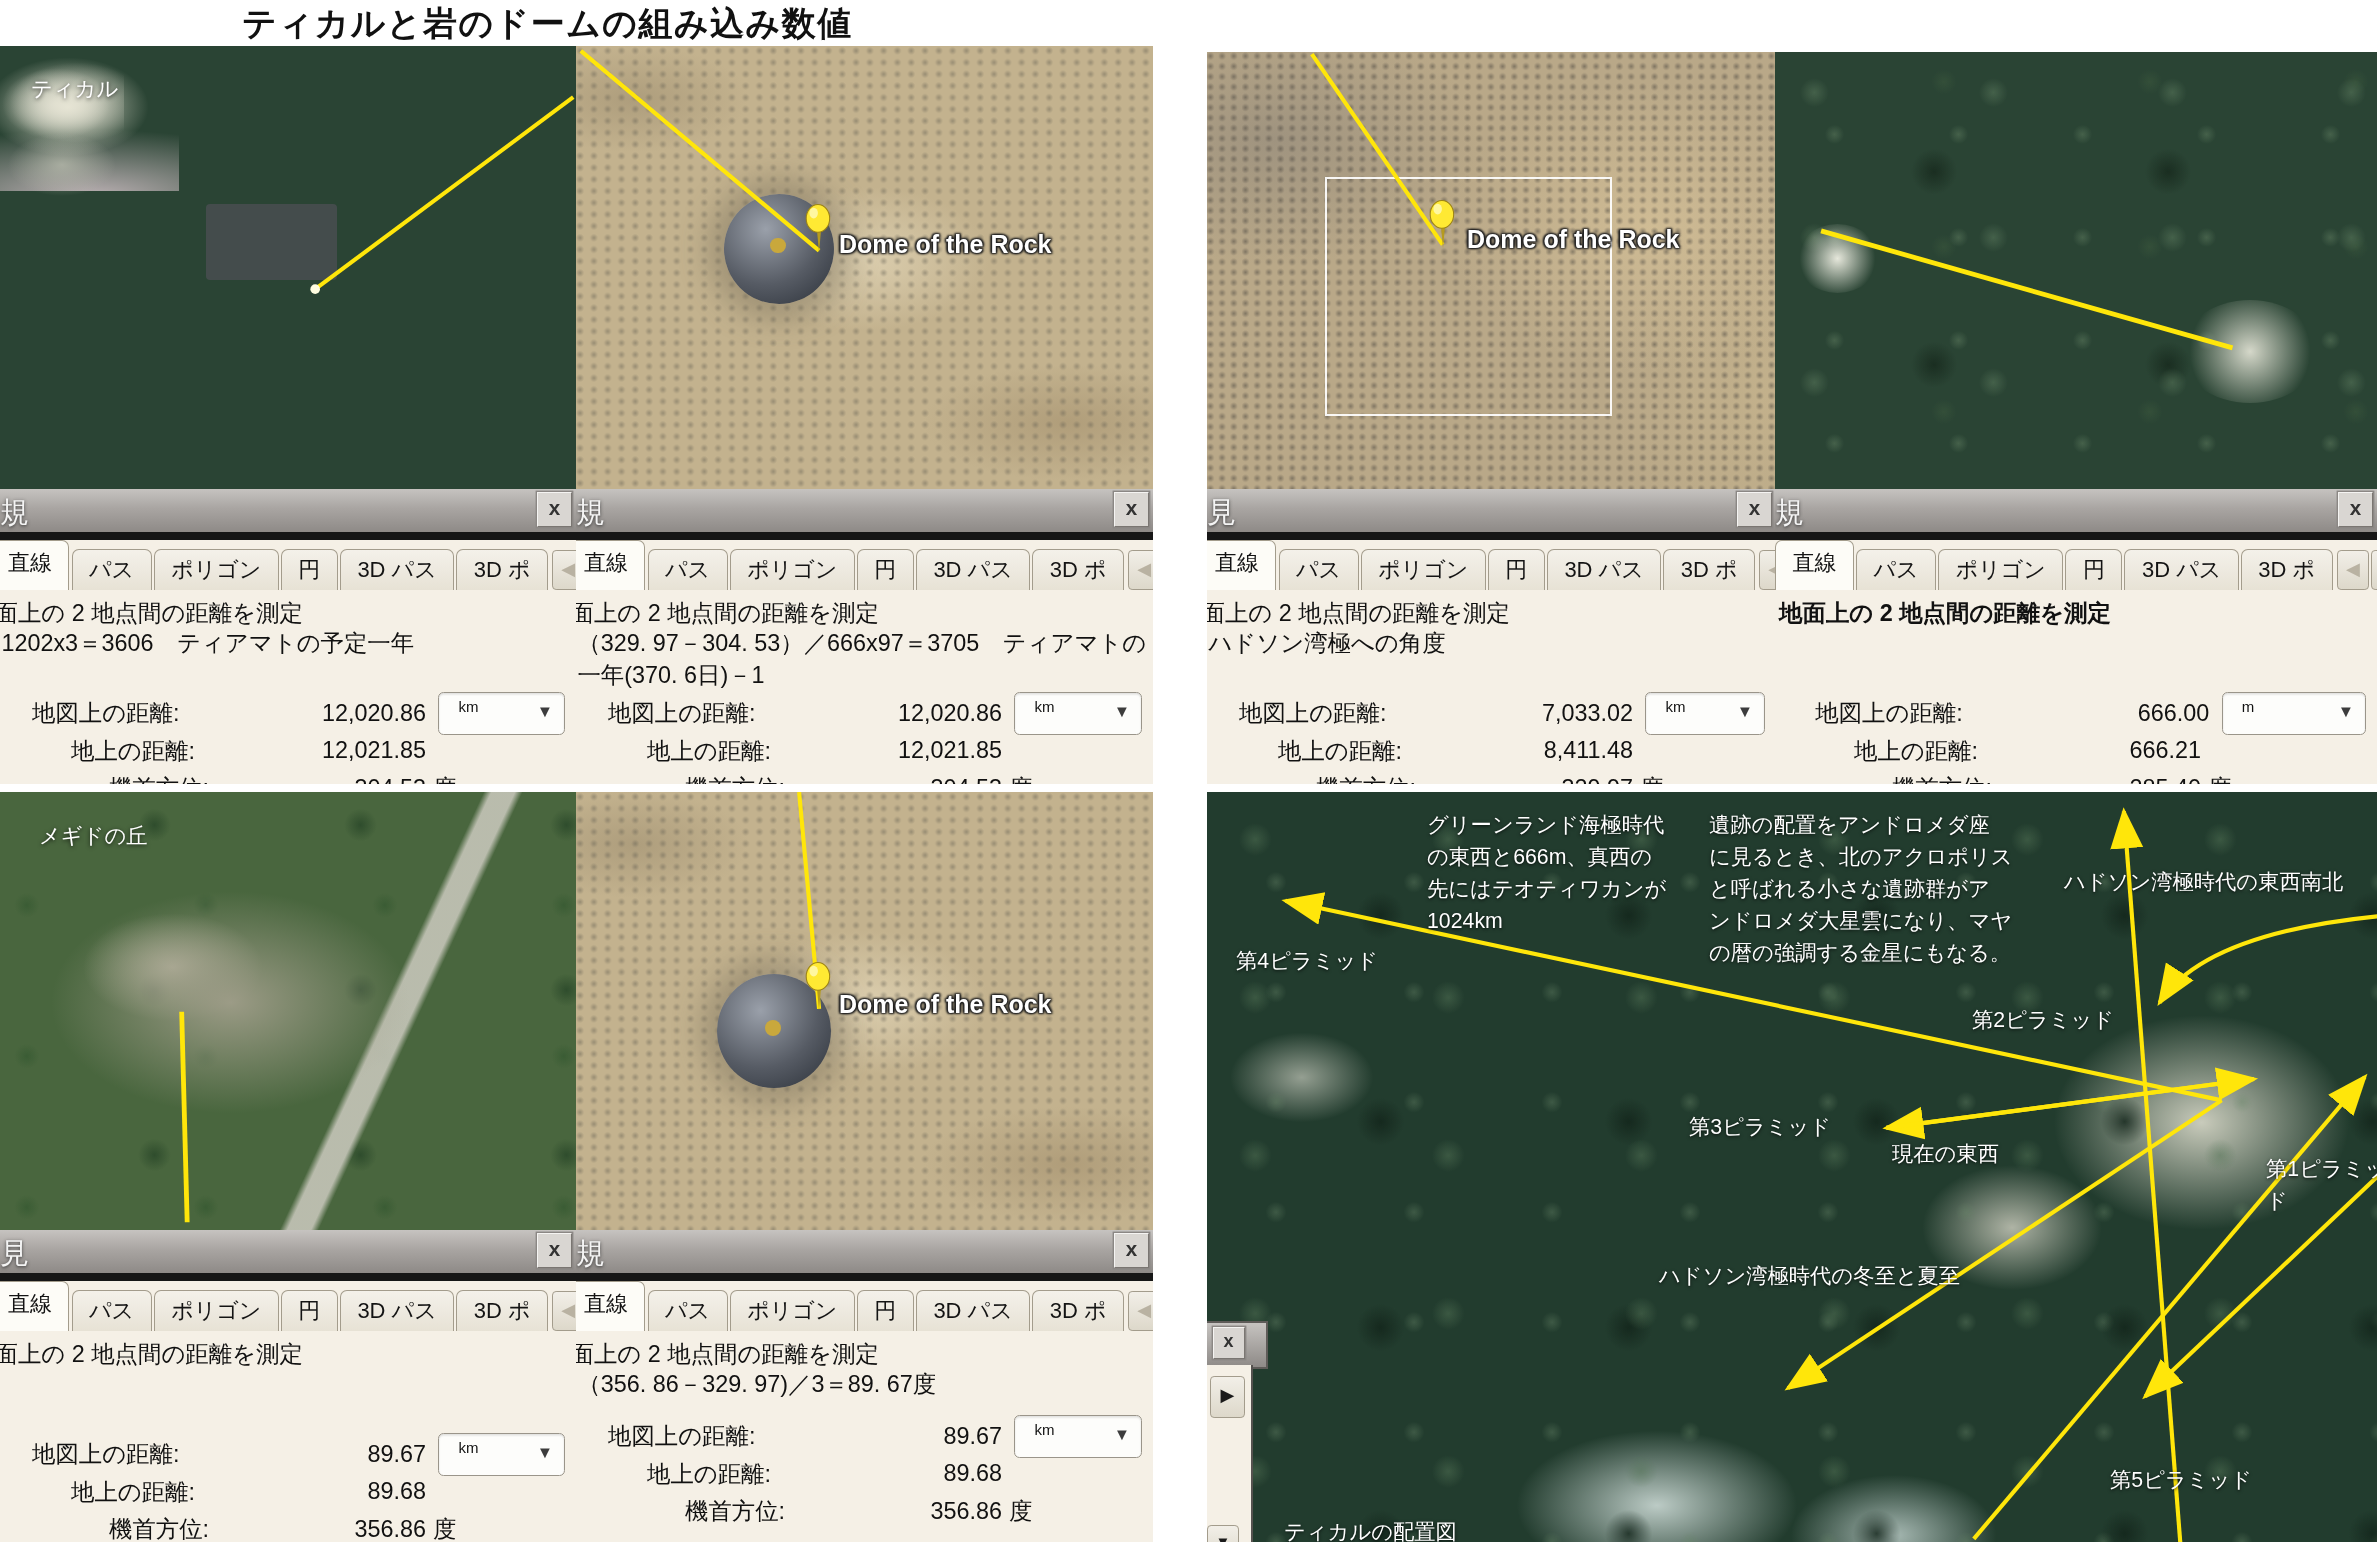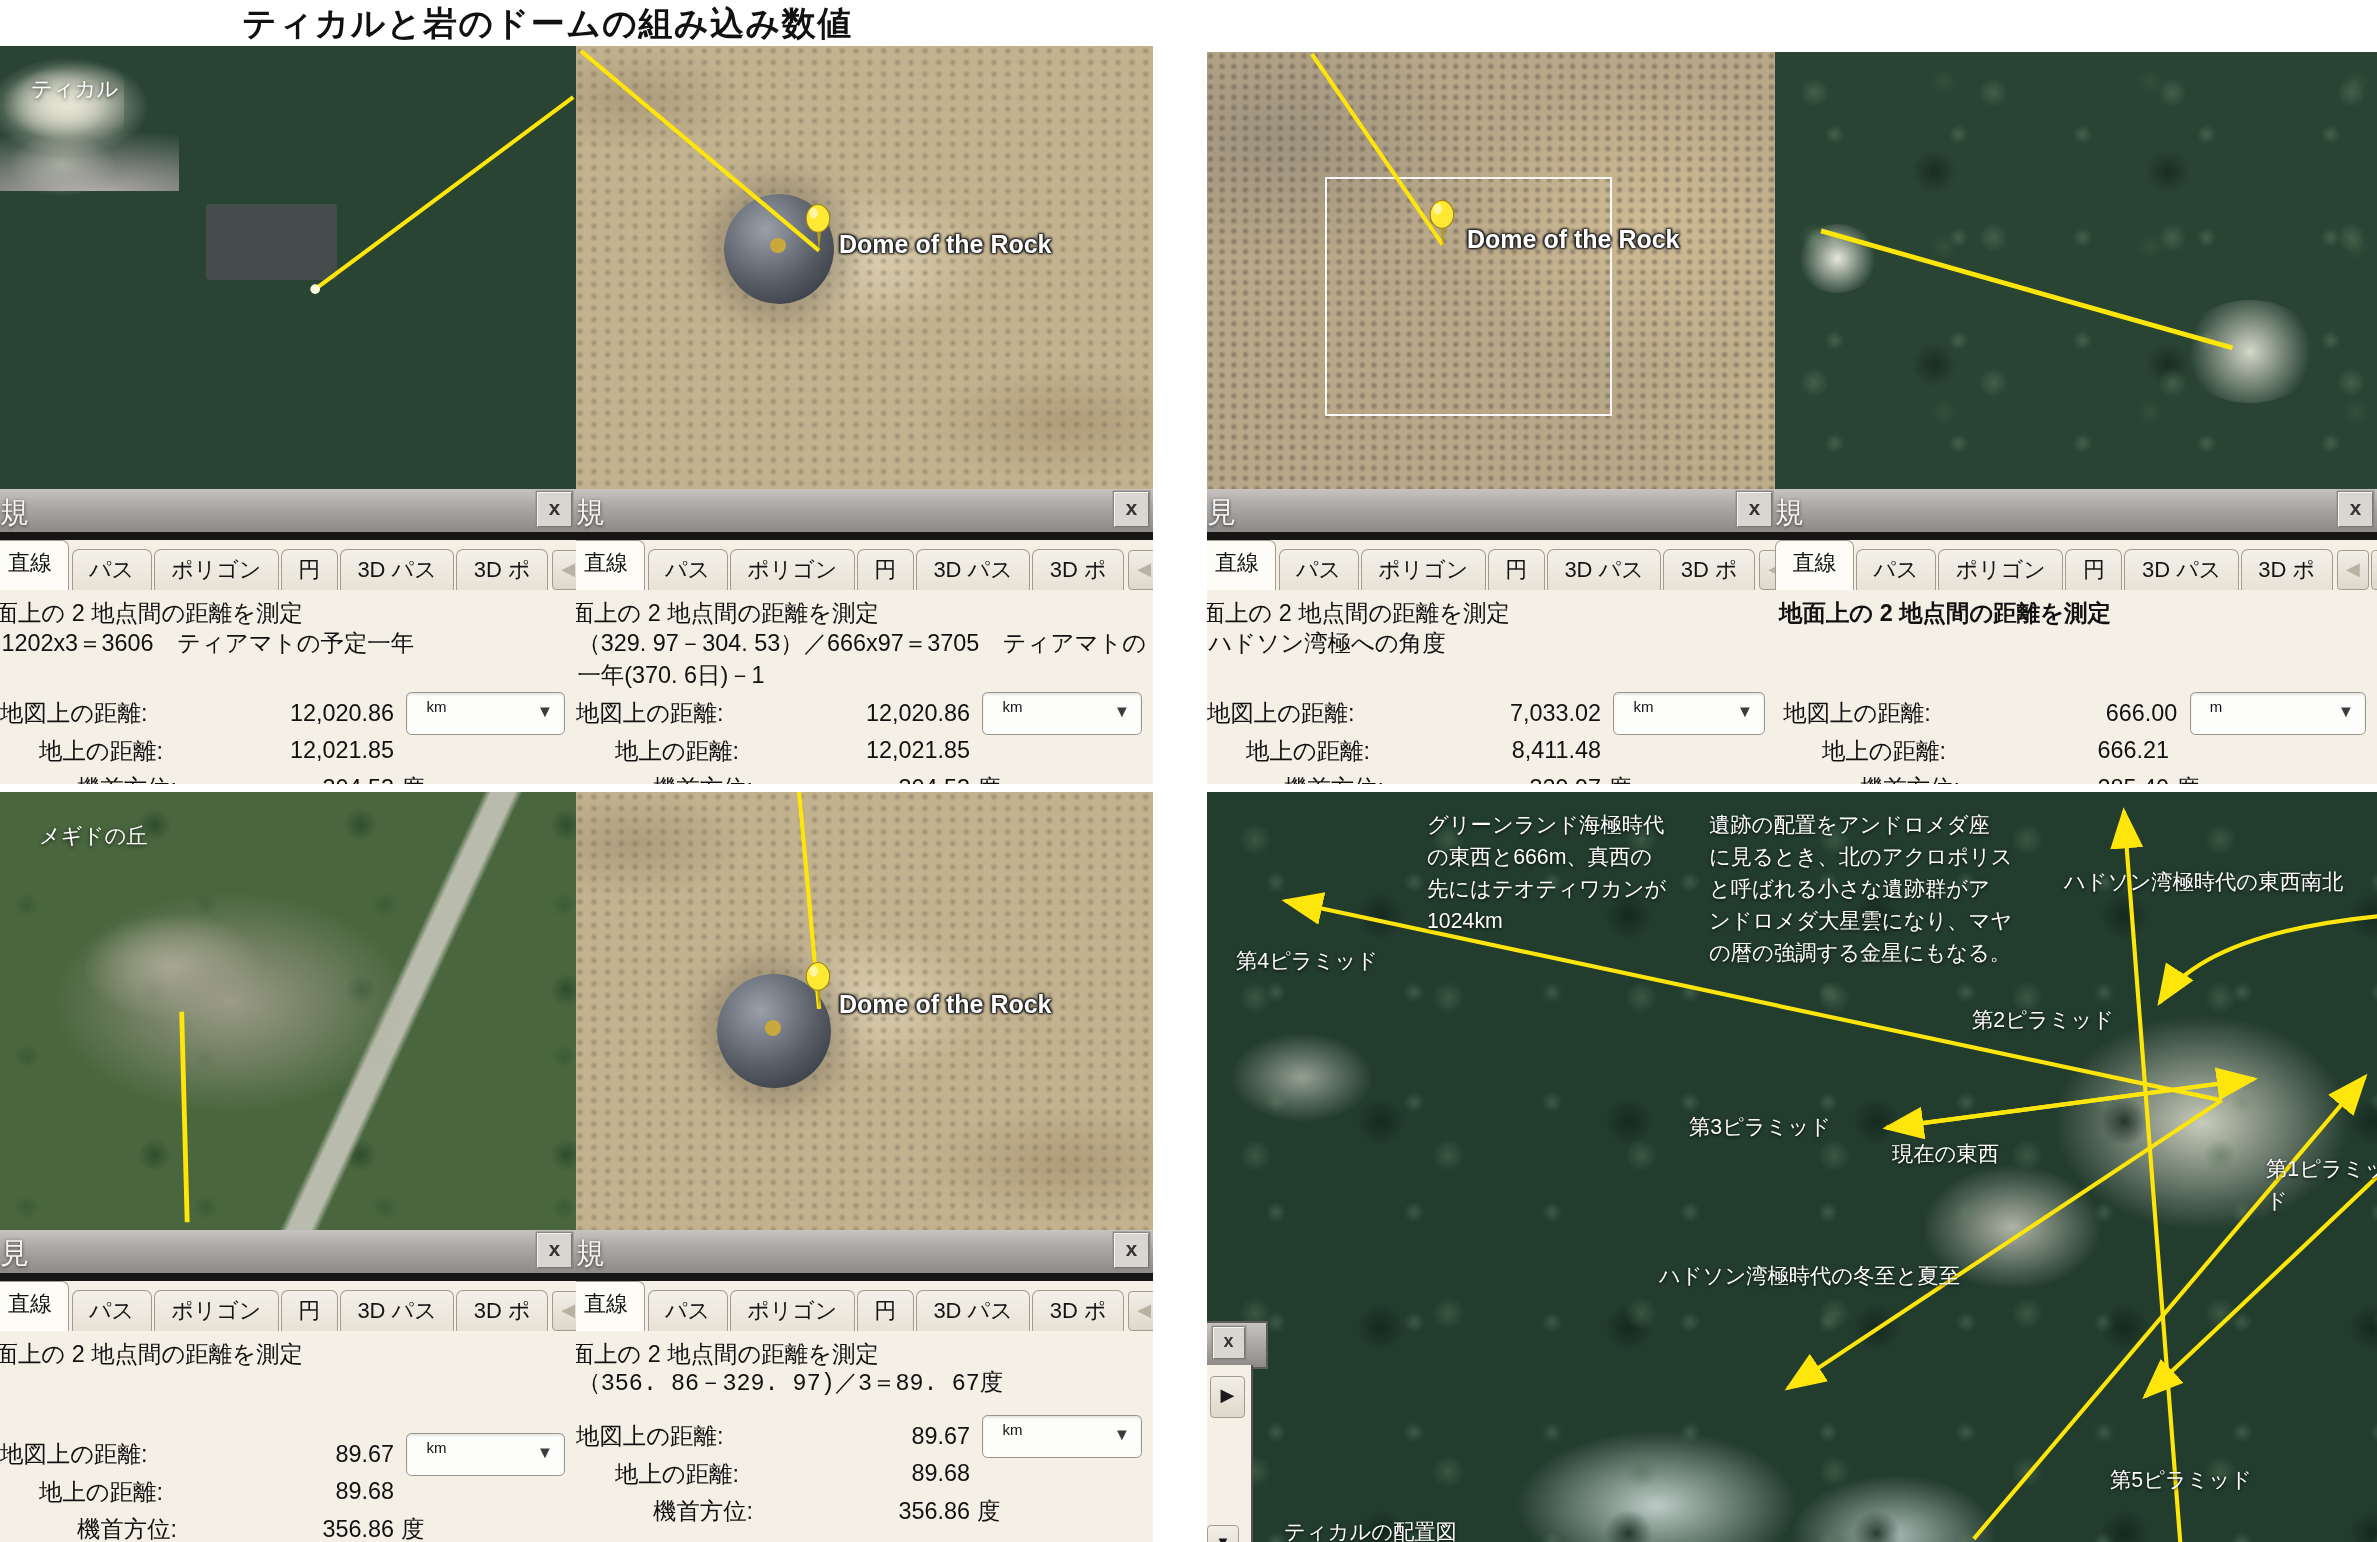--- a/index.html
+++ b/index.html
@@ -98,7 +98,7 @@
   .mhead.full{margin-left:4.1px;font-weight:bold;}
   .note{font-size:23.4px;margin-left:1.4px;height:66px;line-height:32px;}
   .note.short{height:48px;font-family:Liberation Mono, monospace;}
-  .frow{display:flex;align-items:center;height:34px;margin-top:3.4px;font-size:23.4px;}
+  .frow{display:flex;align-items:center;height:34px;margin-top:3.4px;font-size:23.4px;margin-left:32px;}
   .flabel{width:237px;white-space:nowrap;}
   .ind1{padding-left:39px;box-sizing:border-box;}
   .ind2{padding-left:77px;box-sizing:border-box;}

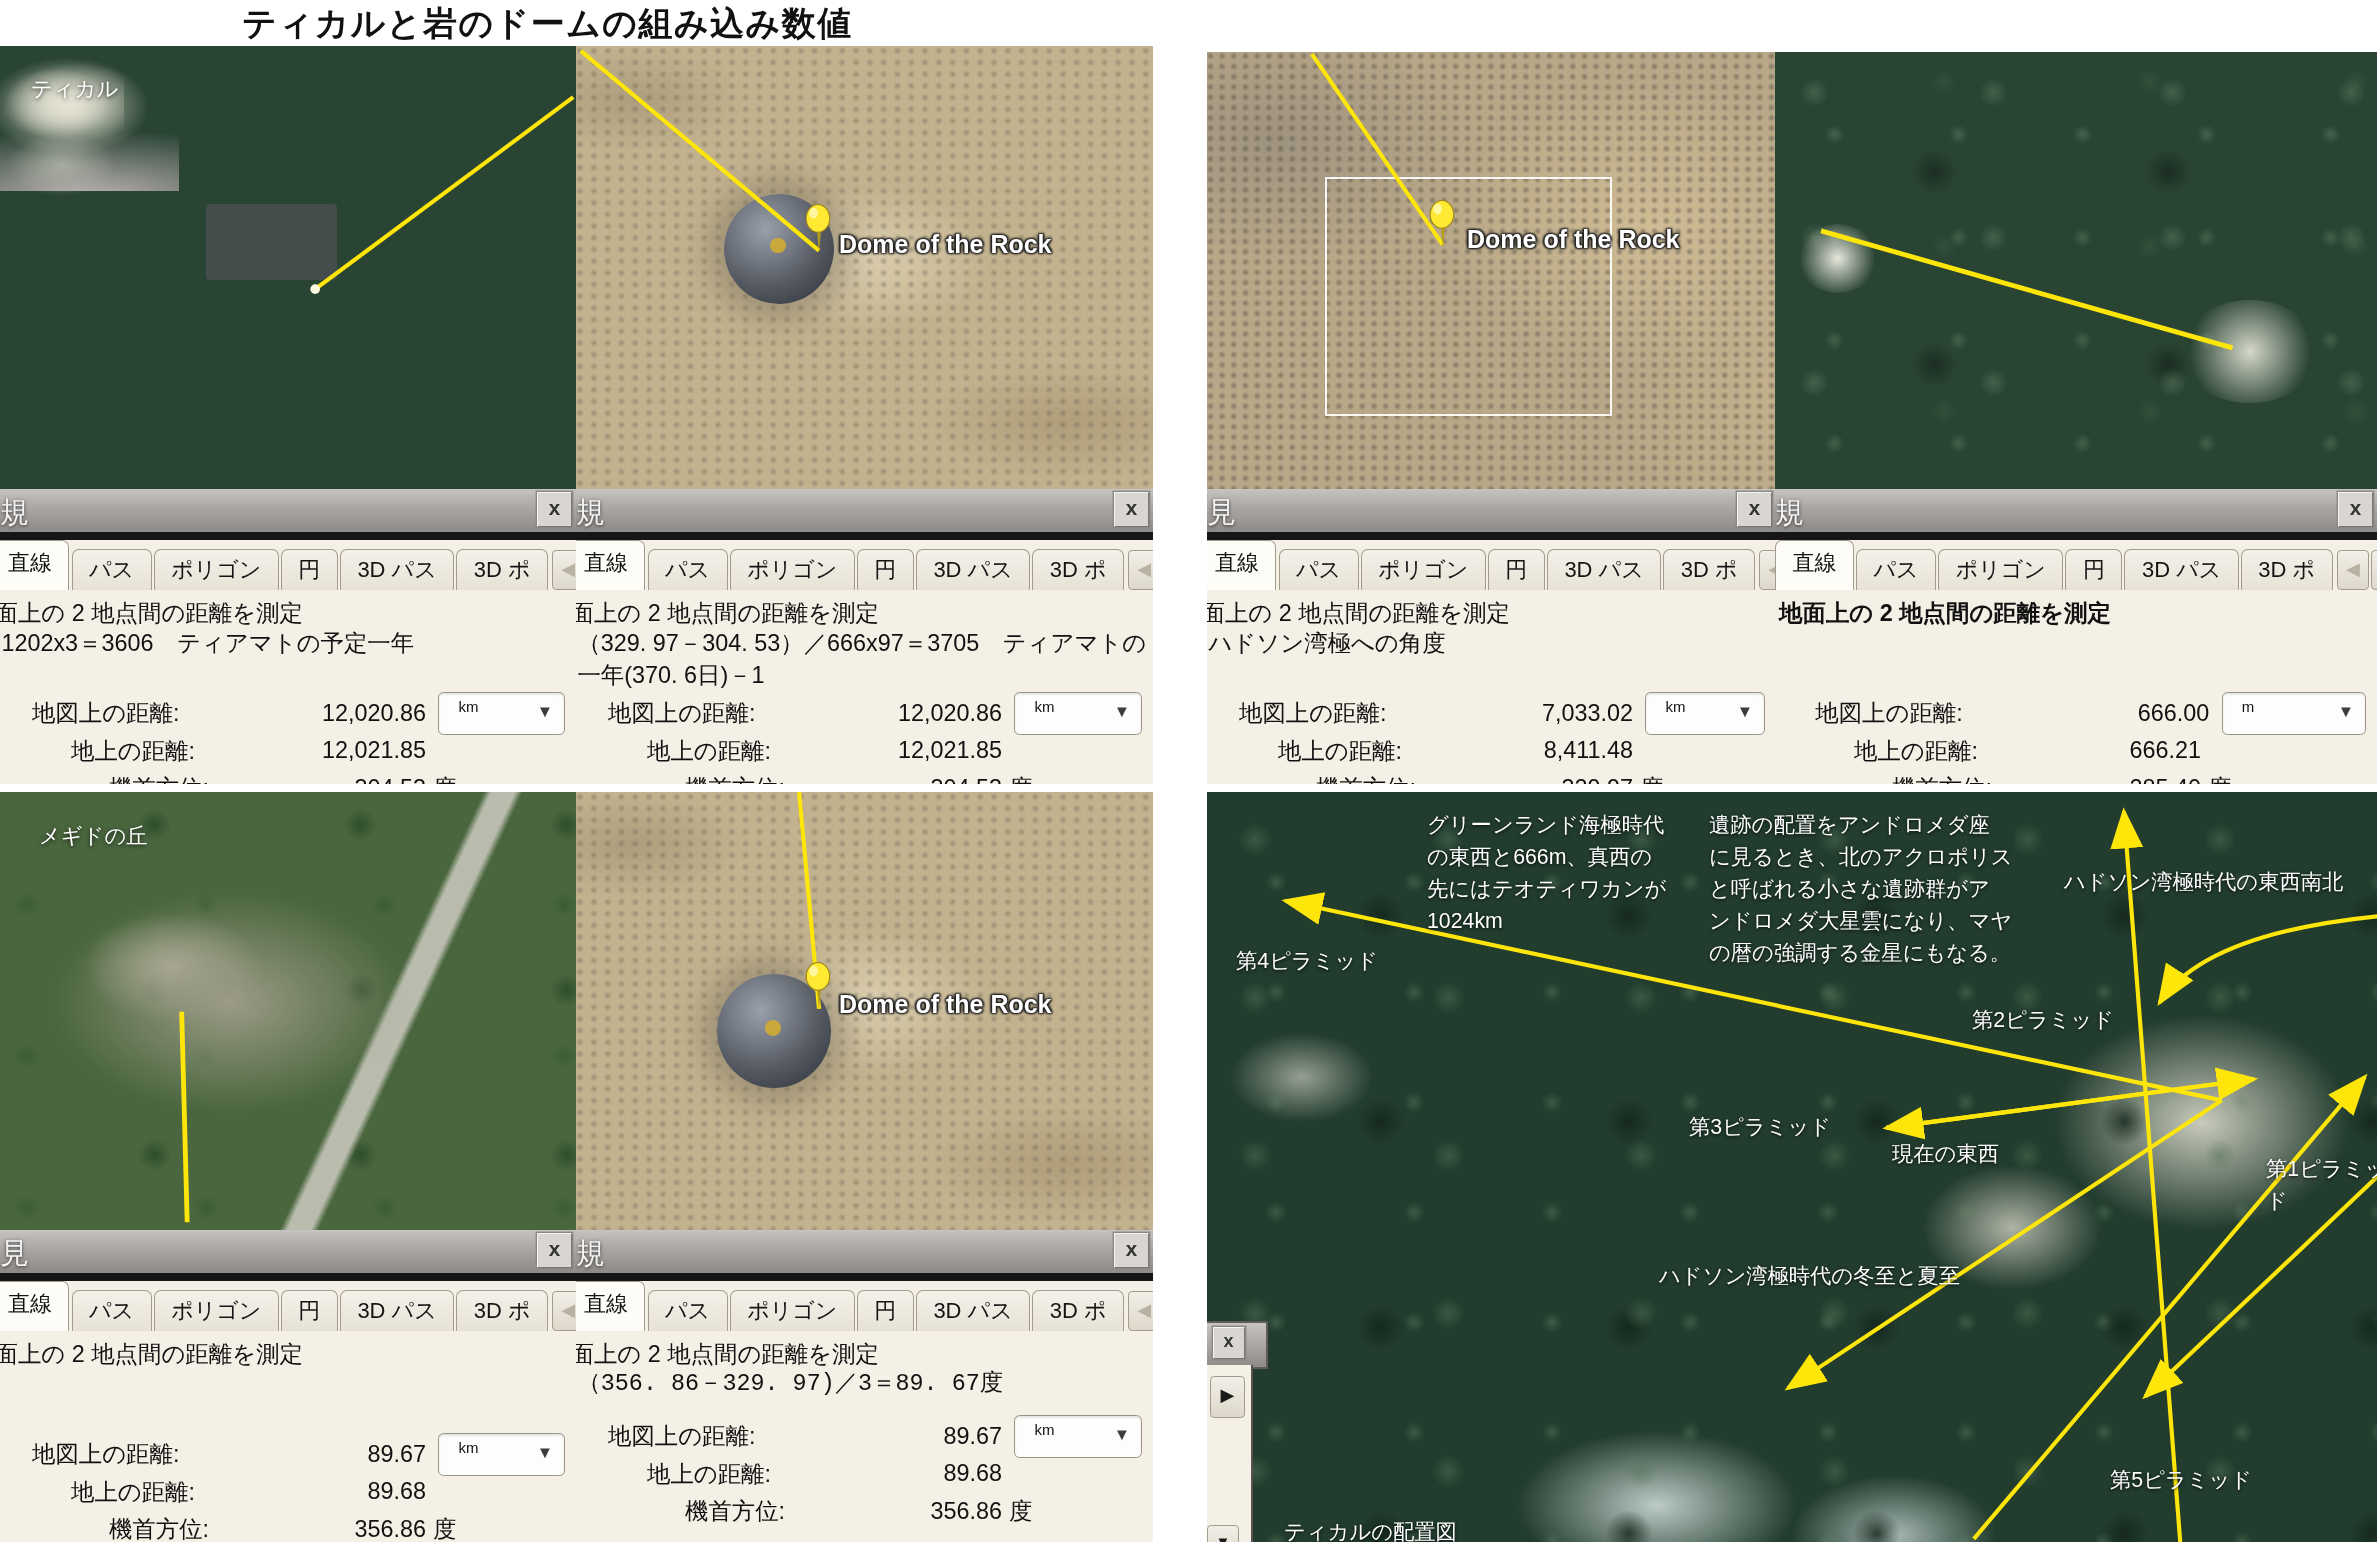--- a/index.html
+++ b/index.html
@@ -97,7 +97,7 @@
   .mhead{font-size:23.4px;margin-left:-5.5px;height:30px;}
   .mhead.full{margin-left:4.1px;font-weight:bold;}
   .note{font-size:23.4px;margin-left:1.4px;height:66px;line-height:32px;}
-  .note.short{height:48px;font-family:Liberation Mono, monospace;}
+  .note.short{height:48px;}
   .frow{display:flex;align-items:center;height:34px;margin-top:3.4px;font-size:23.4px;margin-left:32px;}
   .flabel{width:237px;white-space:nowrap;}
   .ind1{padding-left:39px;box-sizing:border-box;}

